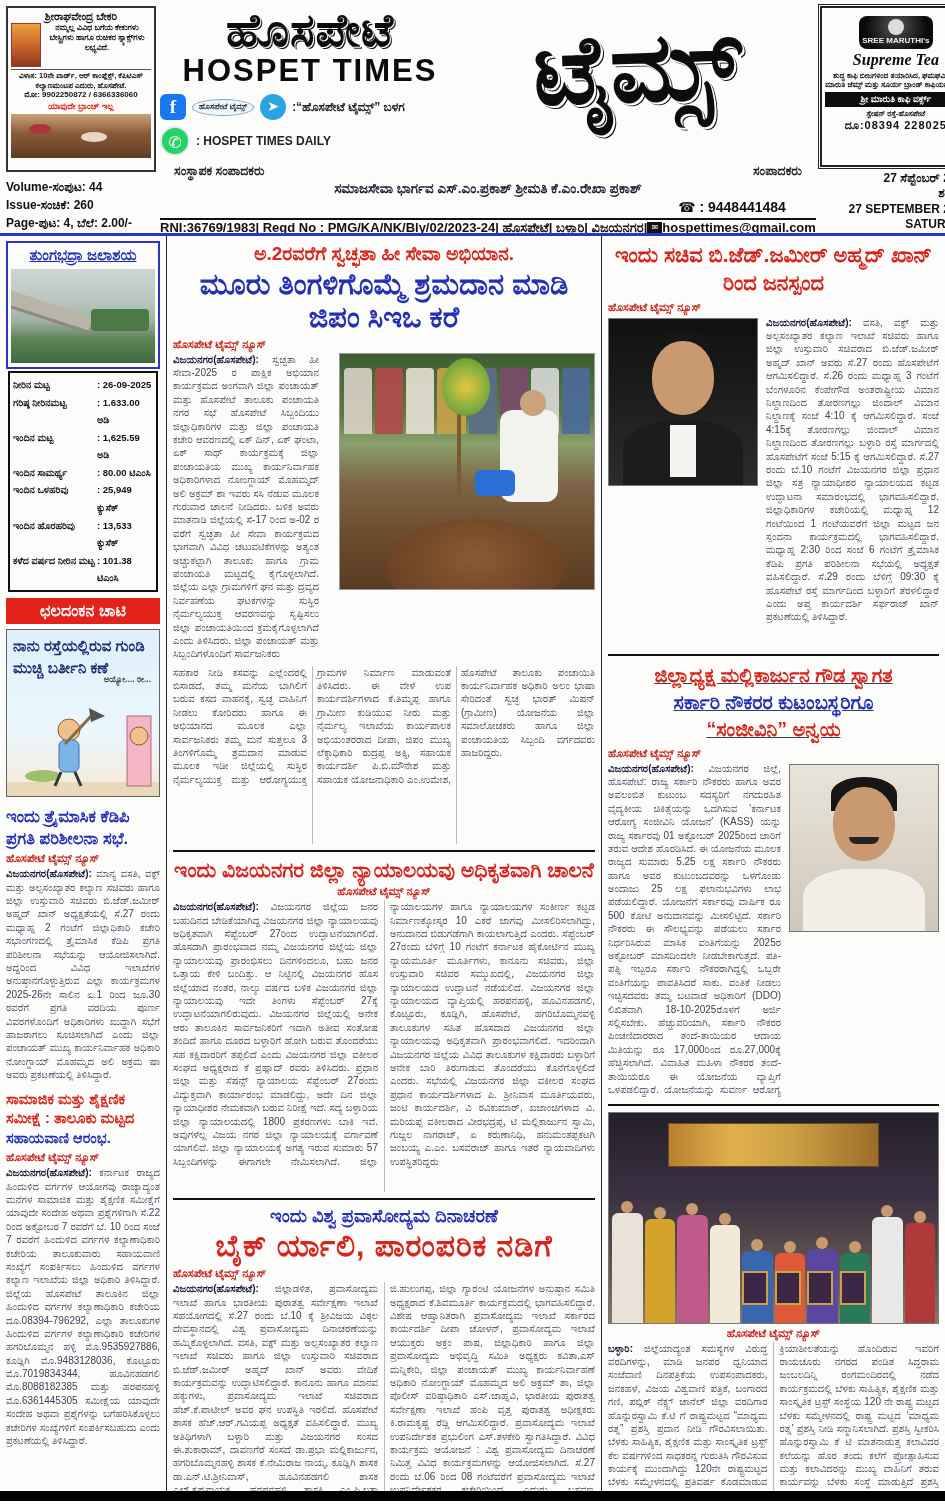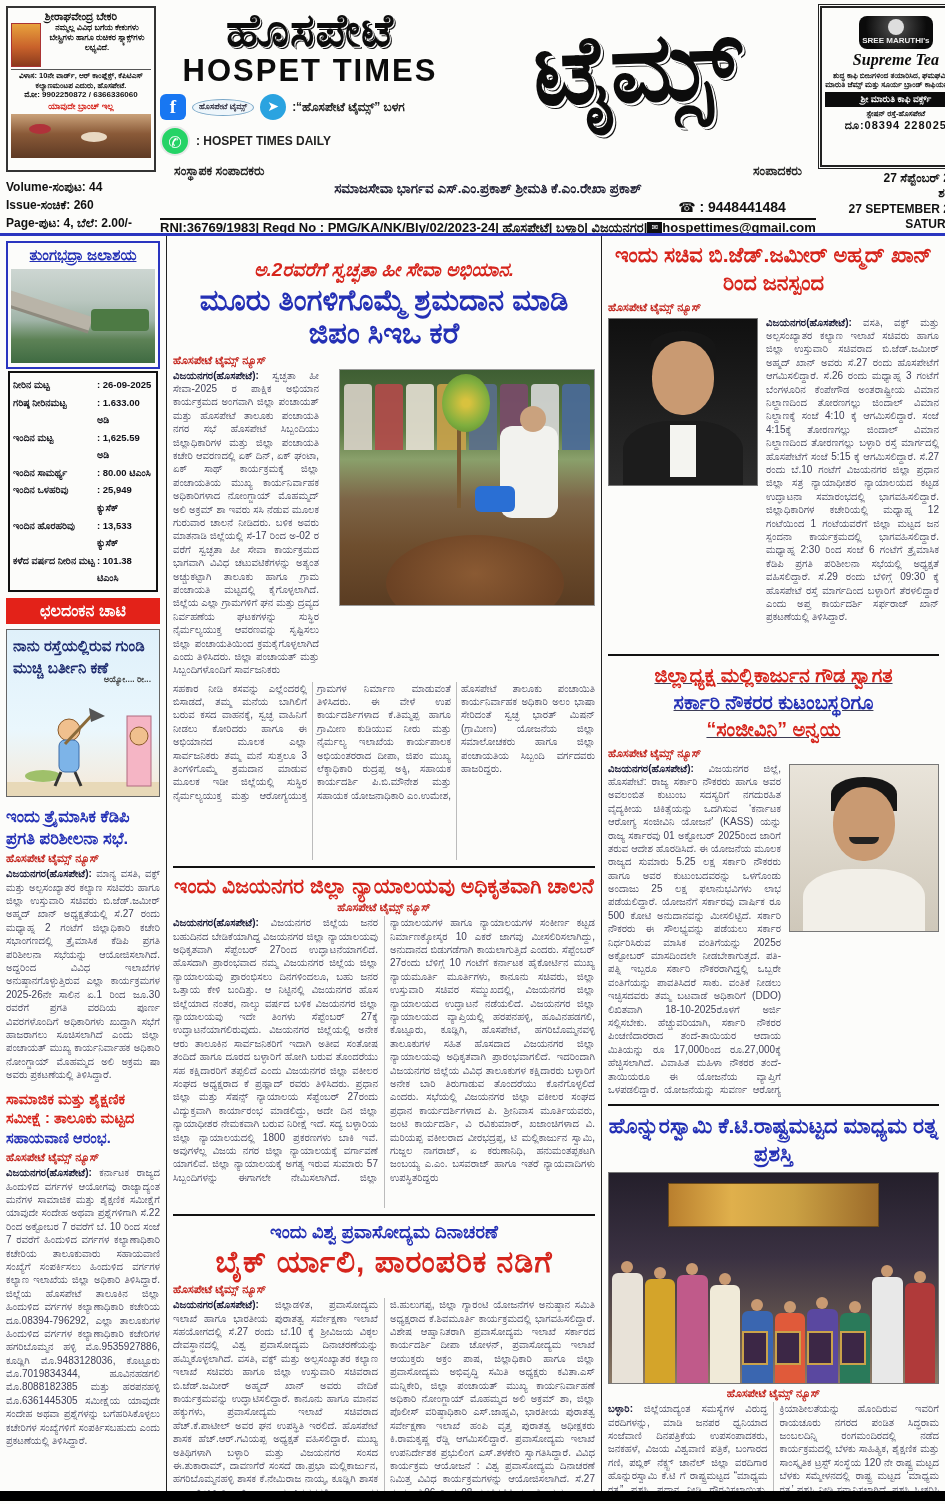--- a/index.html
+++ b/index.html
@@ -95,7 +95,7 @@
   .sb-hl{font-size:16.5px;line-height:1.35;margin-top:8px;}
   .sb-hl2{font-size:14.5px;line-height:1.35;margin-top:8px;}
   
-  .kicker{text-align:center;font-size:19px;margin-top:18px;font-style:italic;}
+  .kicker{text-align:center;font-size:19px;margin-top:2px;}
   .main-hl{text-align:center;font-size:29px;line-height:1.15;margin-top:3px;}
   .a-flex{display:flex;gap:20px;margin-top:2px;}
   .a-left{width:146px;flex:none;}

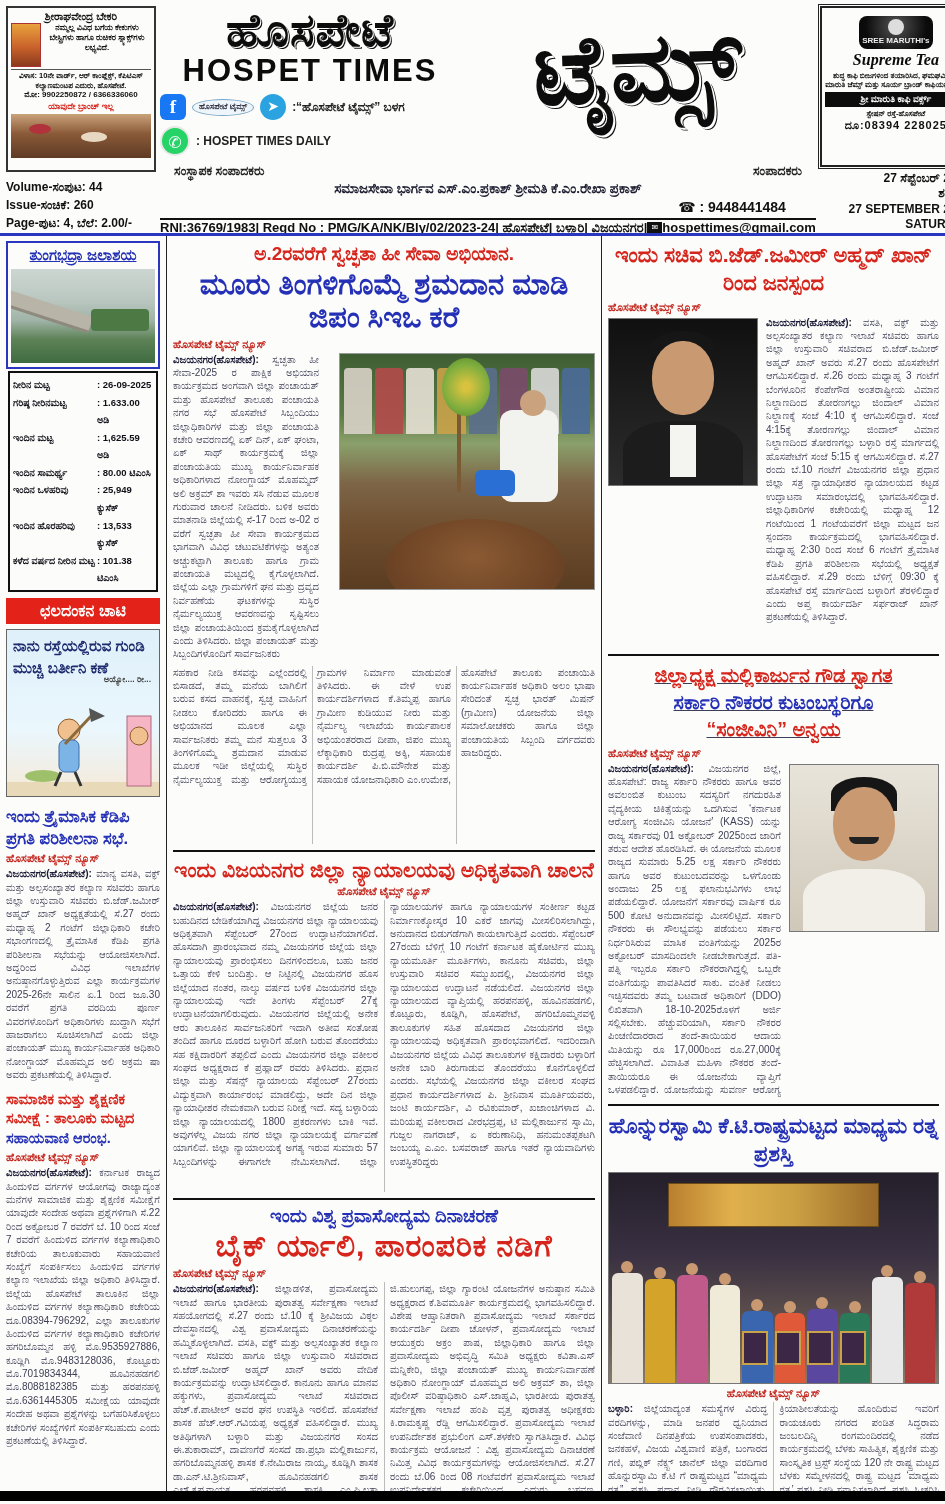--- a/index.html
+++ b/index.html
@@ -401,7 +401,6 @@
 
       <div class="rule"></div>
 
-      <div class="r-hl hl-blue">ಹೊನ್ನುರಸ್ವಾಮಿ ಕೆ.ಟಿ.ರಾಷ್ಟ್ರಮಟ್ಟದ ಮಾಧ್ಯಮ ರತ್ನ ಪ್ರಶಸ್ತಿ</div>
       <div class="group-photo">
         <div class="banner-strip"></div>
         <div class="g-row">

